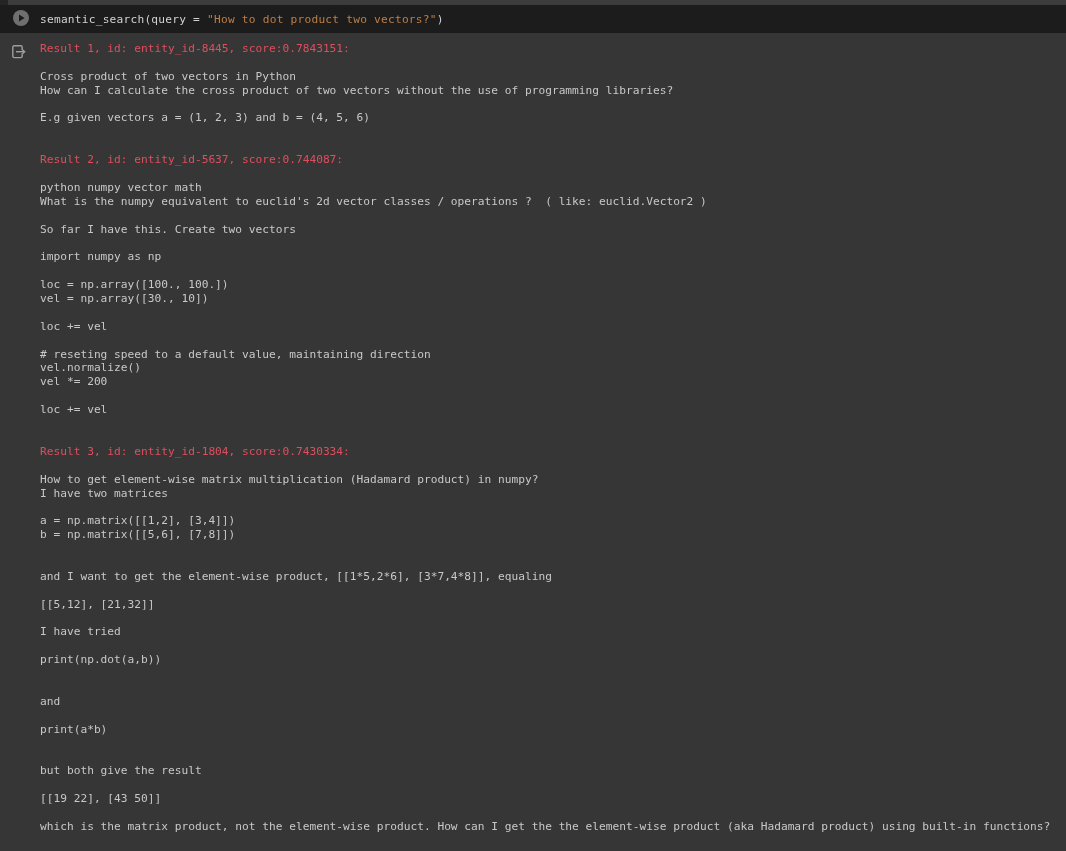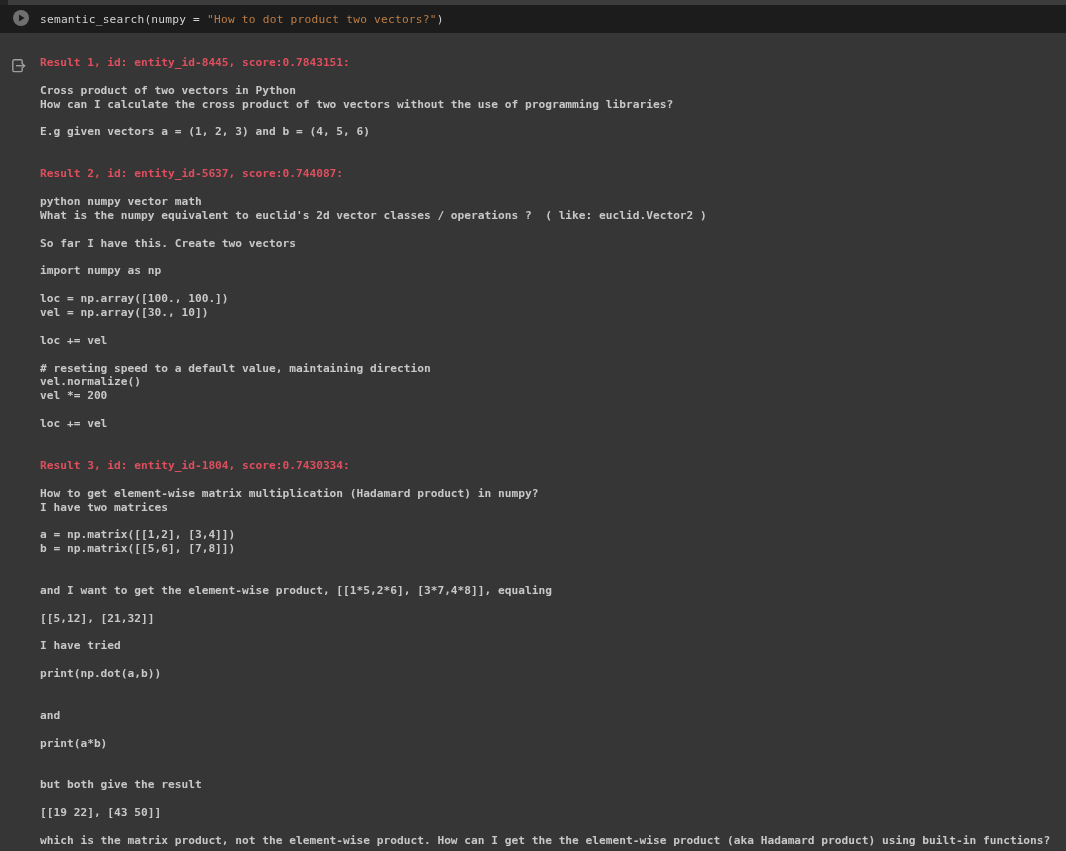--- a/index.html
+++ b/index.html
@@ -72,7 +72,7 @@
       </svg>
     </span>
   </button>
-  <div class="code-line"><span>semantic_search(numpy = </span><span class="str">"How to dot product two vectors?"</span><span>)</span></div>
+  <div class="code-line"><span>semantic_search(query = </span><span class="str">"How to dot product two vectors?"</span><span>)</span></div>
 </div>
 
 <div class="output-row">

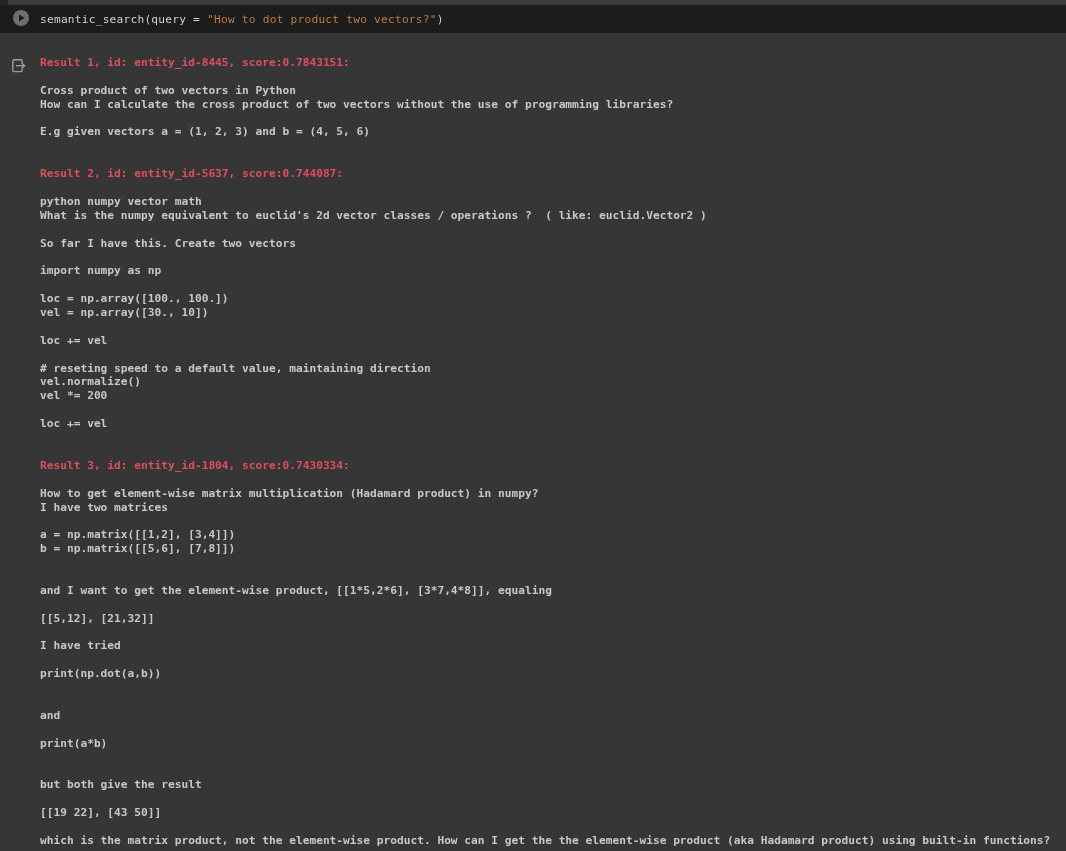--- a/index.html
+++ b/index.html
@@ -40,7 +40,7 @@
   }
   .code-line .str { color: var(--string-orange, #bd7d45); }
   
-  .output-row { display: flex; padding-top: 23px; font-weight: bold; }
+  .output-row { display: flex; padding-top: 9px; }
   .gutter {
     width: 40px; flex: 0 0 40px;
     display: flex; justify-content: flex-start;

